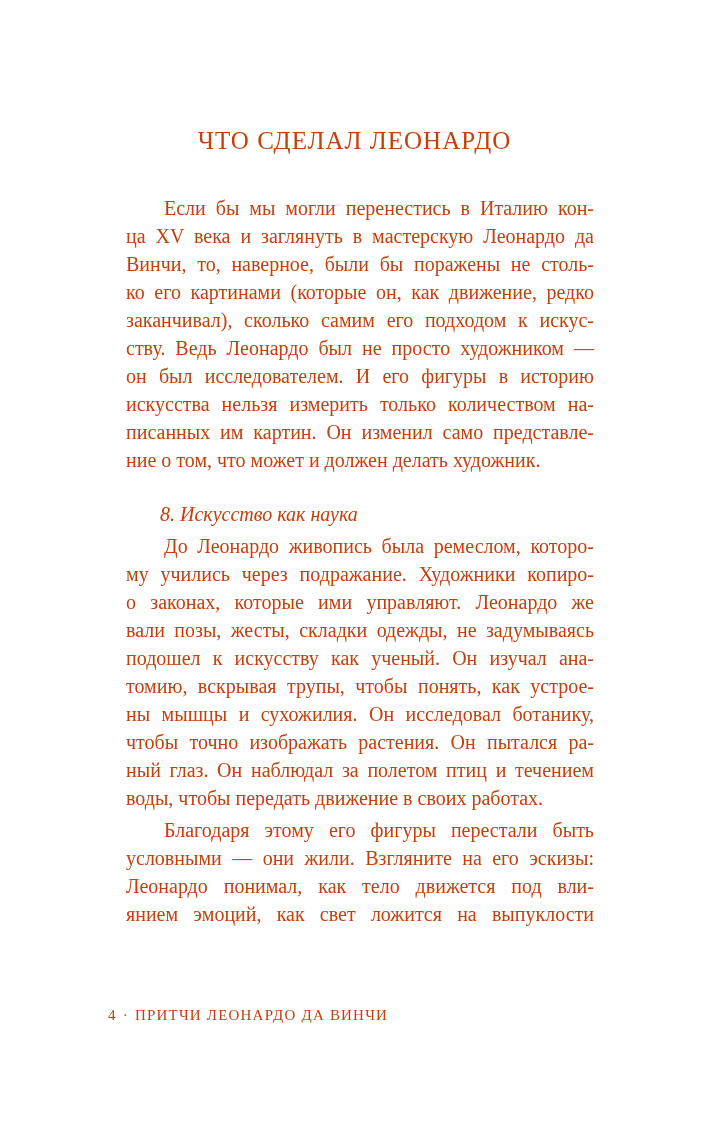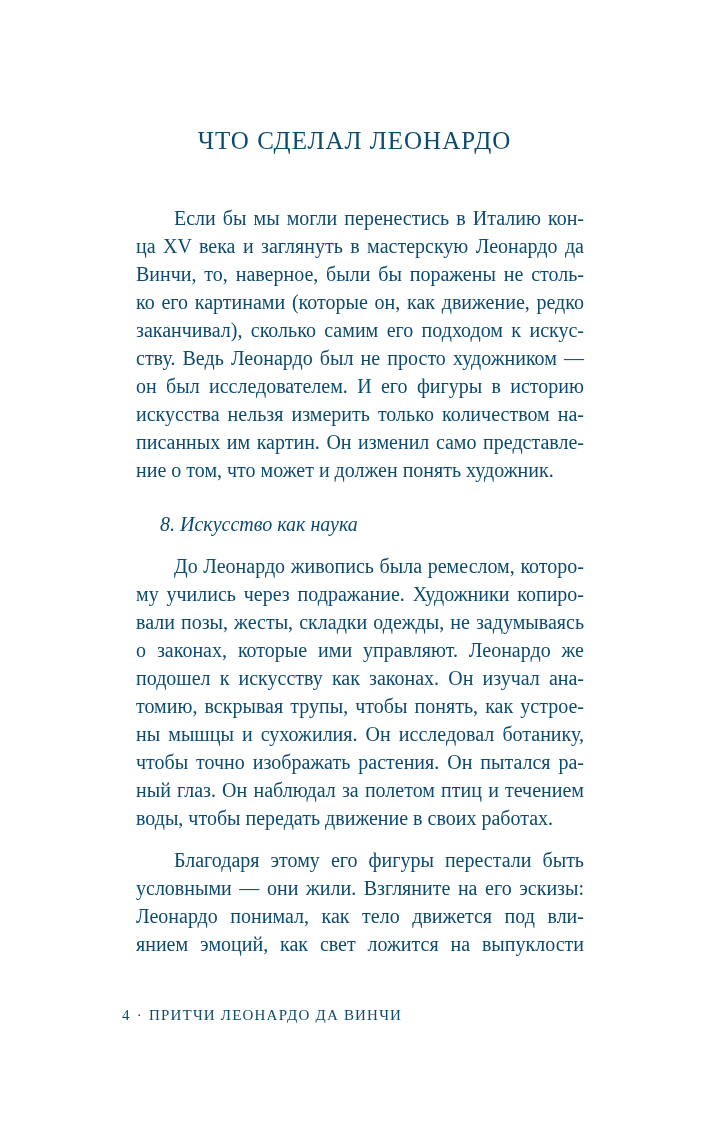--- a/index.html
+++ b/index.html
@@ -9,7 +9,7 @@
     height: 1122px;
     margin: 0 auto;
     background: #ffffff;
-    color: #0c4a6e;
+    color: #c2410c;
     font-family: "Liberation Serif", "DejaVu Serif", serif;
     overflow: hidden;
   }

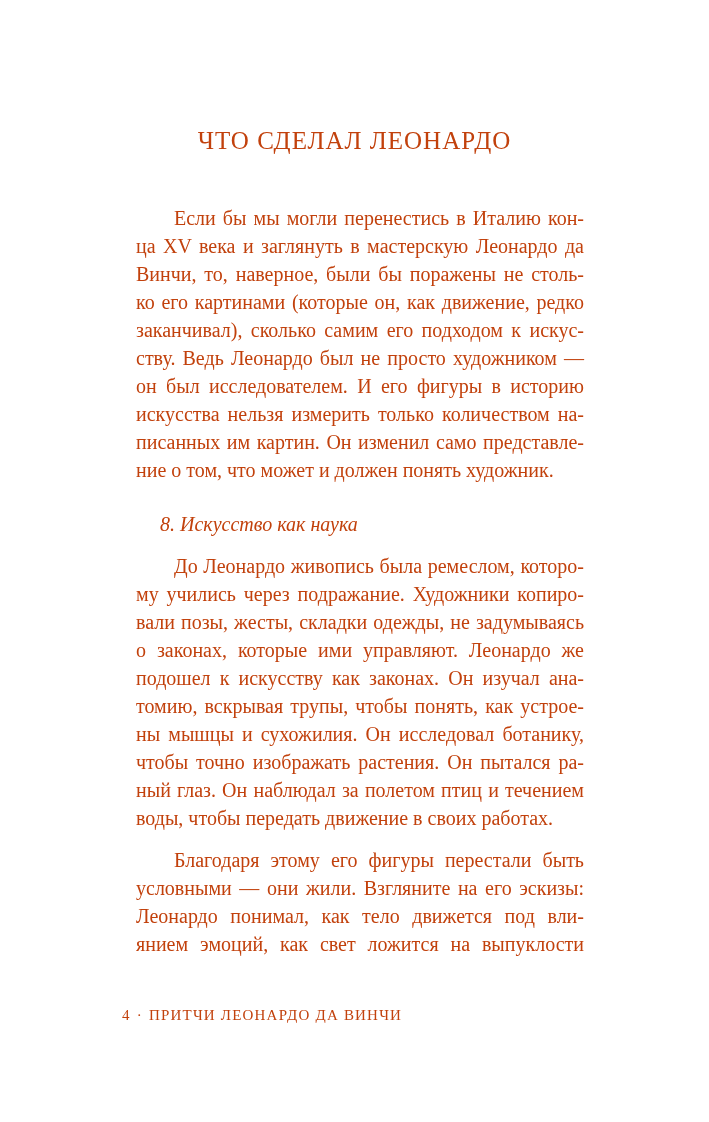--- a/index.html
+++ b/index.html
@@ -32,7 +32,7 @@
     font-size: 20px;
     line-height: 28px;
   }
-  .paragraph { margin: 14px; }
+  .paragraph { margin: 4px; }
   .line {
     text-align: justify;
     text-align-last: justify;

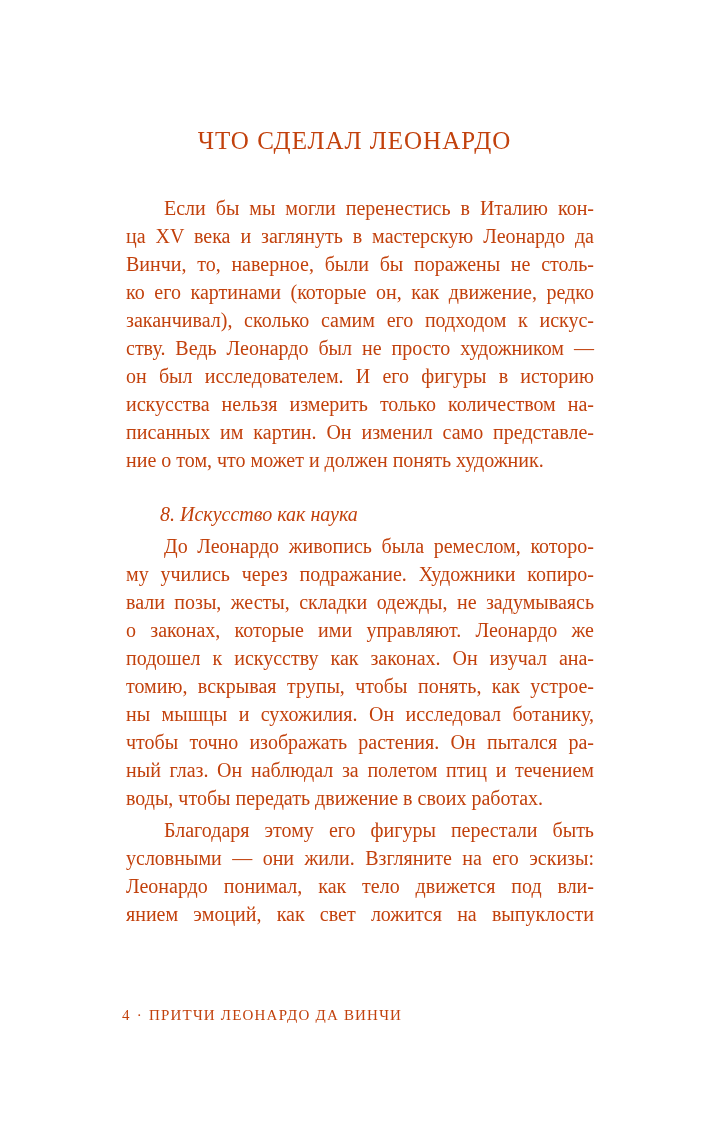--- a/index.html
+++ b/index.html
@@ -74,7 +74,7 @@
         <div class="line">он был исследователем. И его фигуры в историю</div>
         <div class="line">искусства нельзя измерить только количеством на-</div>
         <div class="line">писанных им картин. Он изменил само представле-</div>
-        <div class="line last">ние о том, что может и должен понять художник.</div>
+        <div class="line last">ние о том, что может и должен делать художник.</div>
       </div>
       <div class="section-heading">8. Искусство как наука</div>
       <div class="paragraph">

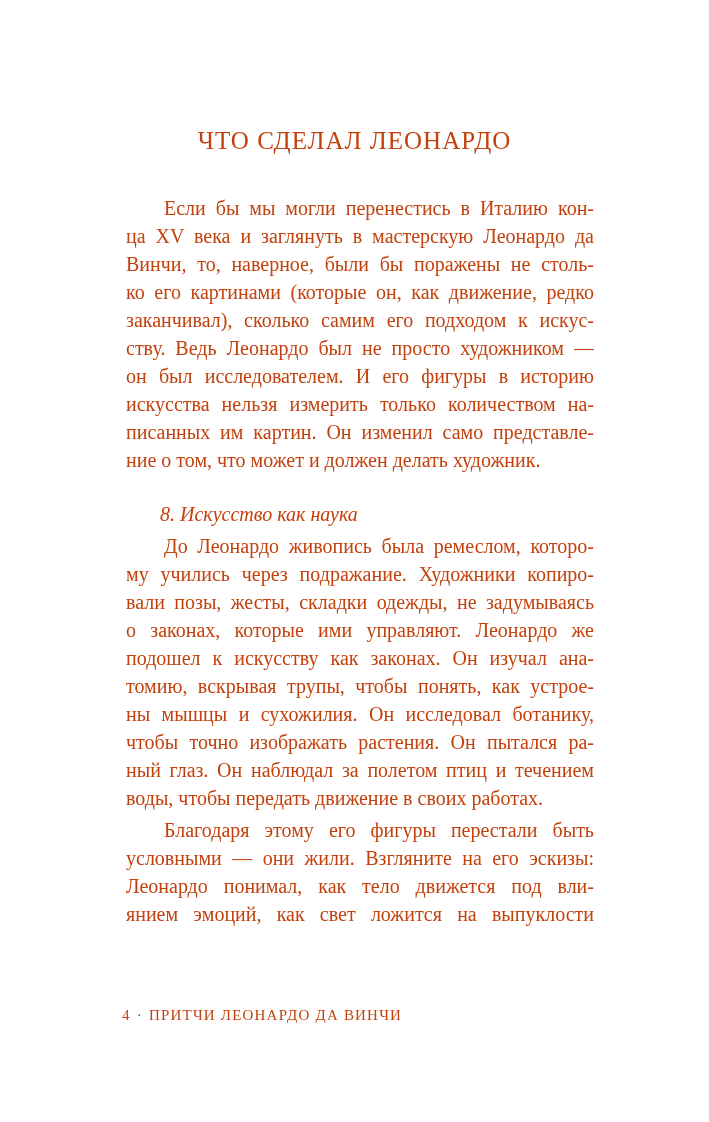--- a/index.html
+++ b/index.html
@@ -80,8 +80,8 @@
       <div class="paragraph">
         <div class="line first">До Леонардо живопись была ремеслом, которо-</div>
         <div class="line">му учились через подражание. Художники копиро-</div>
+        <div class="line">о законах, которые ими управляют. Леонардо же</div>
         <div class="line">вали позы, жесты, складки одежды, не задумываясь</div>
-        <div class="line">о законах, которые ими управляют. Леонардо же</div>
         <div class="line">подошел к искусству как законах. Он изучал ана-</div>
         <div class="line">томию, вскрывая трупы, чтобы понять, как устрое-</div>
         <div class="line">ны мышцы и сухожилия. Он исследовал ботанику,</div>

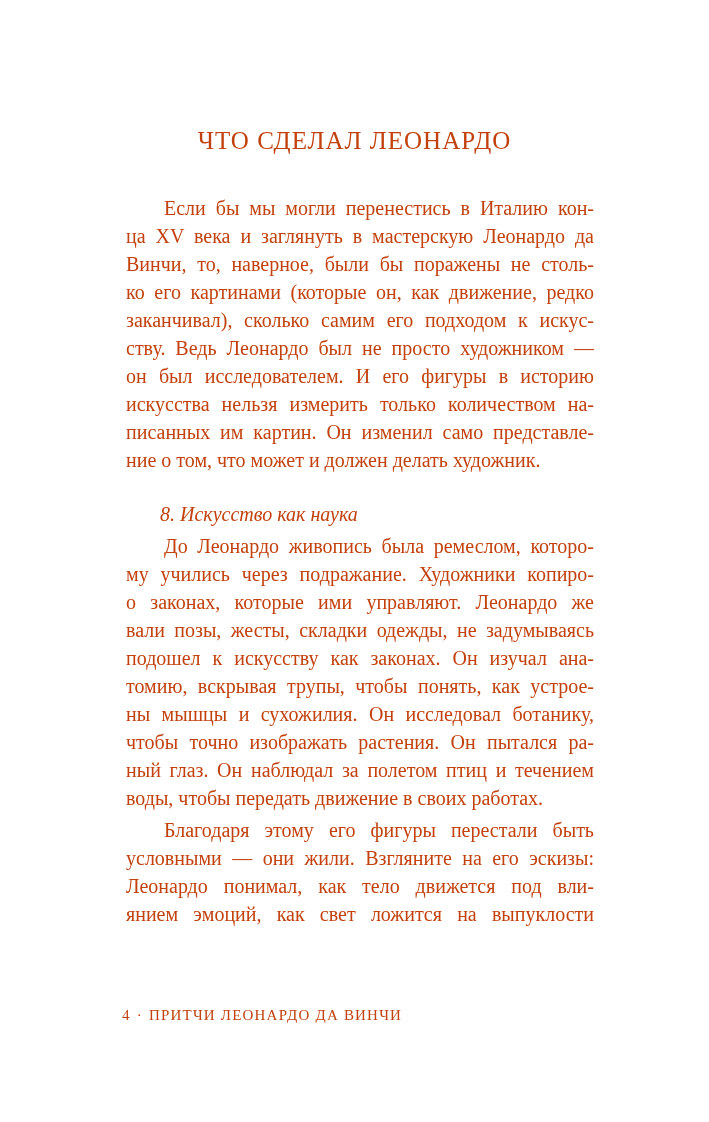--- a/index.html
+++ b/index.html
@@ -82,7 +82,7 @@
         <div class="line">му учились через подражание. Художники копиро-</div>
         <div class="line">о законах, которые ими управляют. Леонардо же</div>
         <div class="line">вали позы, жесты, складки одежды, не задумываясь</div>
-        <div class="line">подошел к искусству как законах. Он изучал ана-</div>
+        <div class="line">подошел к искусству как ученый. Он изучал ана-</div>
         <div class="line">томию, вскрывая трупы, чтобы понять, как устрое-</div>
         <div class="line">ны мышцы и сухожилия. Он исследовал ботанику,</div>
         <div class="line">чтобы точно изображать растения. Он пытался ра-</div>

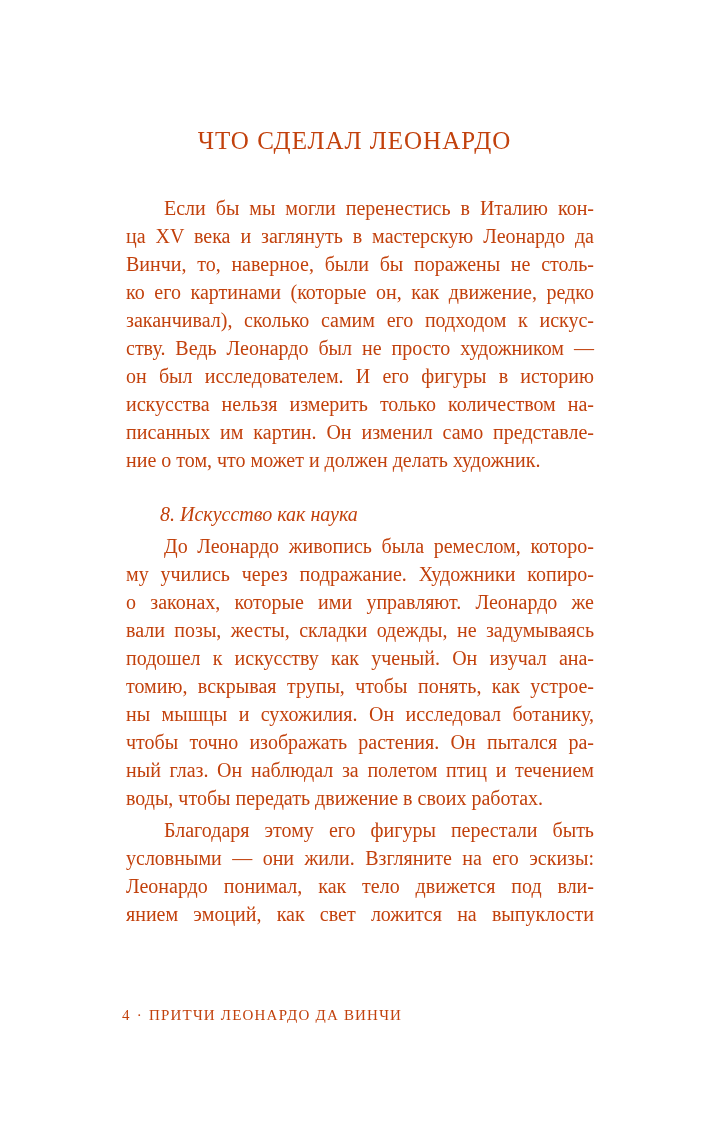--- a/index.html
+++ b/index.html
@@ -50,7 +50,7 @@
   .page-footer {
     position: absolute;
     top: 1007px;
-    left: 122px;
+    left: 108px;
     font-size: 15px;
     letter-spacing: 1.2px;
     white-space: nowrap;

